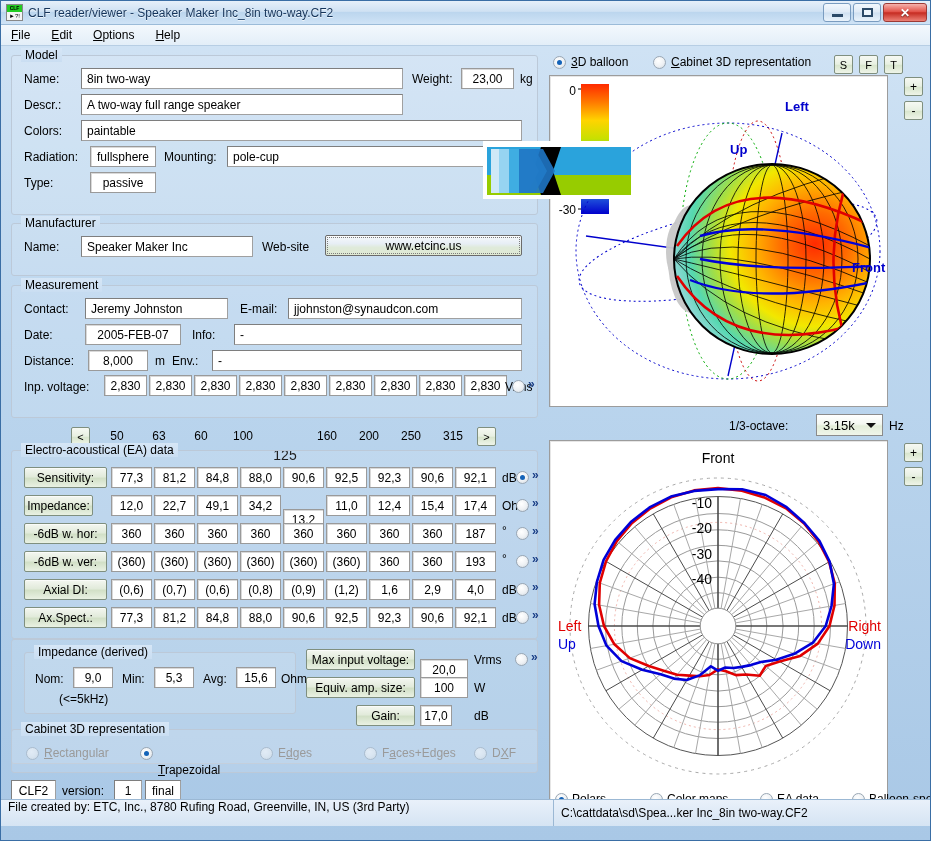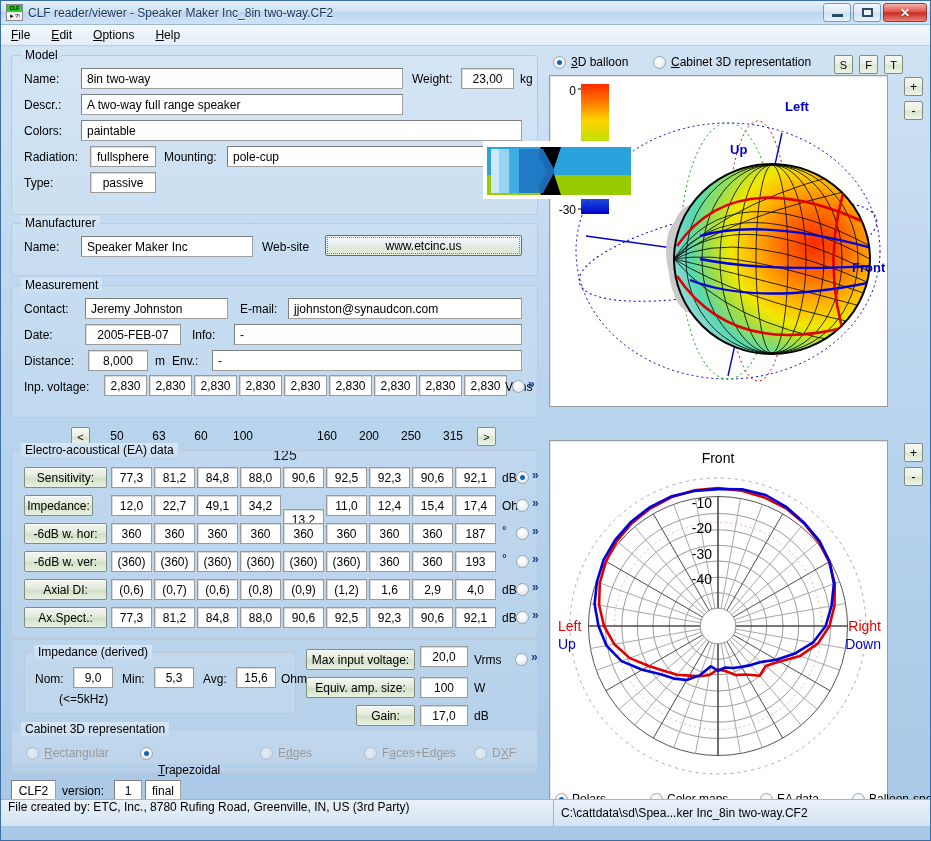--- a/index.html
+++ b/index.html
@@ -570,6 +570,14 @@
       </svg>
     </div>
 
+    <div style="position:absolute; left:545px; top:365px; width:386px; height:28px;">
+      <div class="lbl" style="left:183px; top:7px;">1/3-octave:</div>
+      <div class="combo" style="left:270px; top:2px; width:67px;">
+        <span>3.15k</span>
+        <span class="arrow"></span>
+      </div>
+      <div class="lbl" style="left:343px; top:7px;">Hz</div>
+    </div>
 
     <div class="vpanel" style="left:548px; top:393px; width:339px; height:382px;">
       <svg width="339" height="382" viewBox="0 0 339 382">

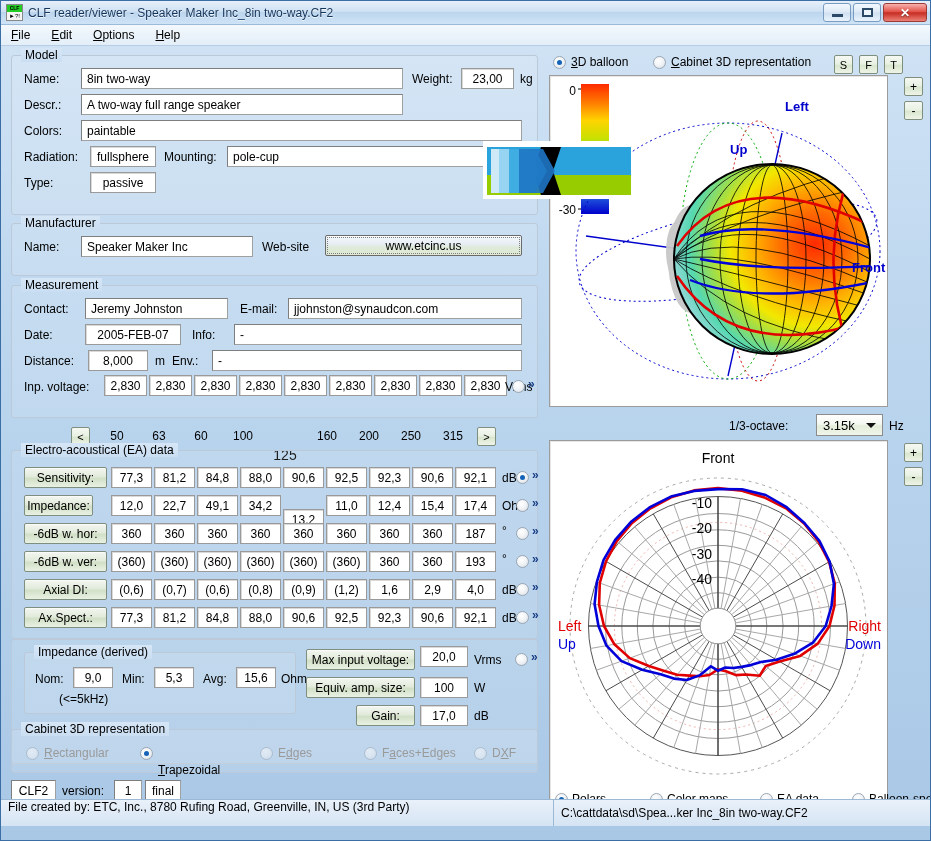--- a/index.html
+++ b/index.html
@@ -419,7 +419,7 @@
       </div>
 
       <div class="btn" style="left:294px; top:9px; width:109px;">Max input voltage:</div>
-      <div class="field ctr sunk" style="left:408px; top:6px; width:48px;">20,0</div>
+      <div class="field ctr sunk" style="left:408px; top:19px; width:48px;">20,0</div>
       <div class="lbl" style="left:462px; top:13px;">Vrms</div>
       <div class="radio" style="left:503px; top:13px;"></div>
       <div class="chev" style="left:519px; top:10px;">»</div>

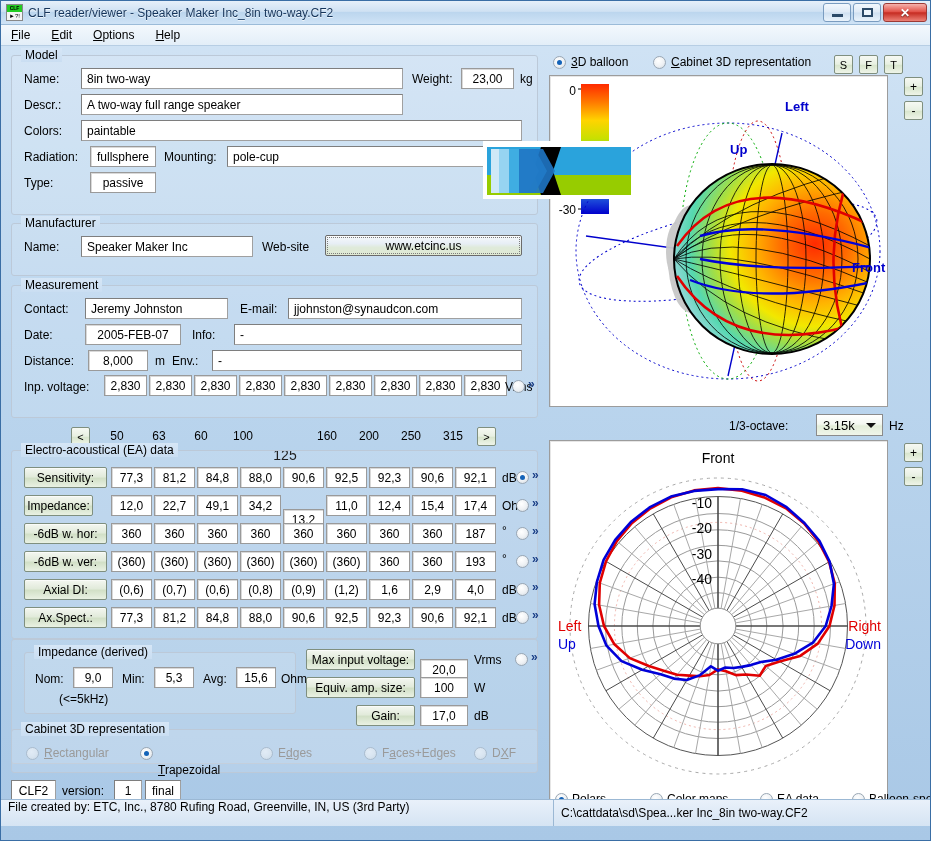--- a/index.html
+++ b/index.html
@@ -429,7 +429,7 @@
       <div class="lbl" style="left:462px; top:41px;">W</div>
 
       <div class="btn" style="left:344px; top:65px; width:59px;">Gain:</div>
-      <div class="field ctr sunk" style="left:408px; top:65px; width:48px;">17,0</div>
+      <div class="field ctr sunk" style="left:408px; top:65px; width:32px;">17,0</div>
       <div class="lbl" style="left:462px; top:69px;">dB</div>
     </div>
 

